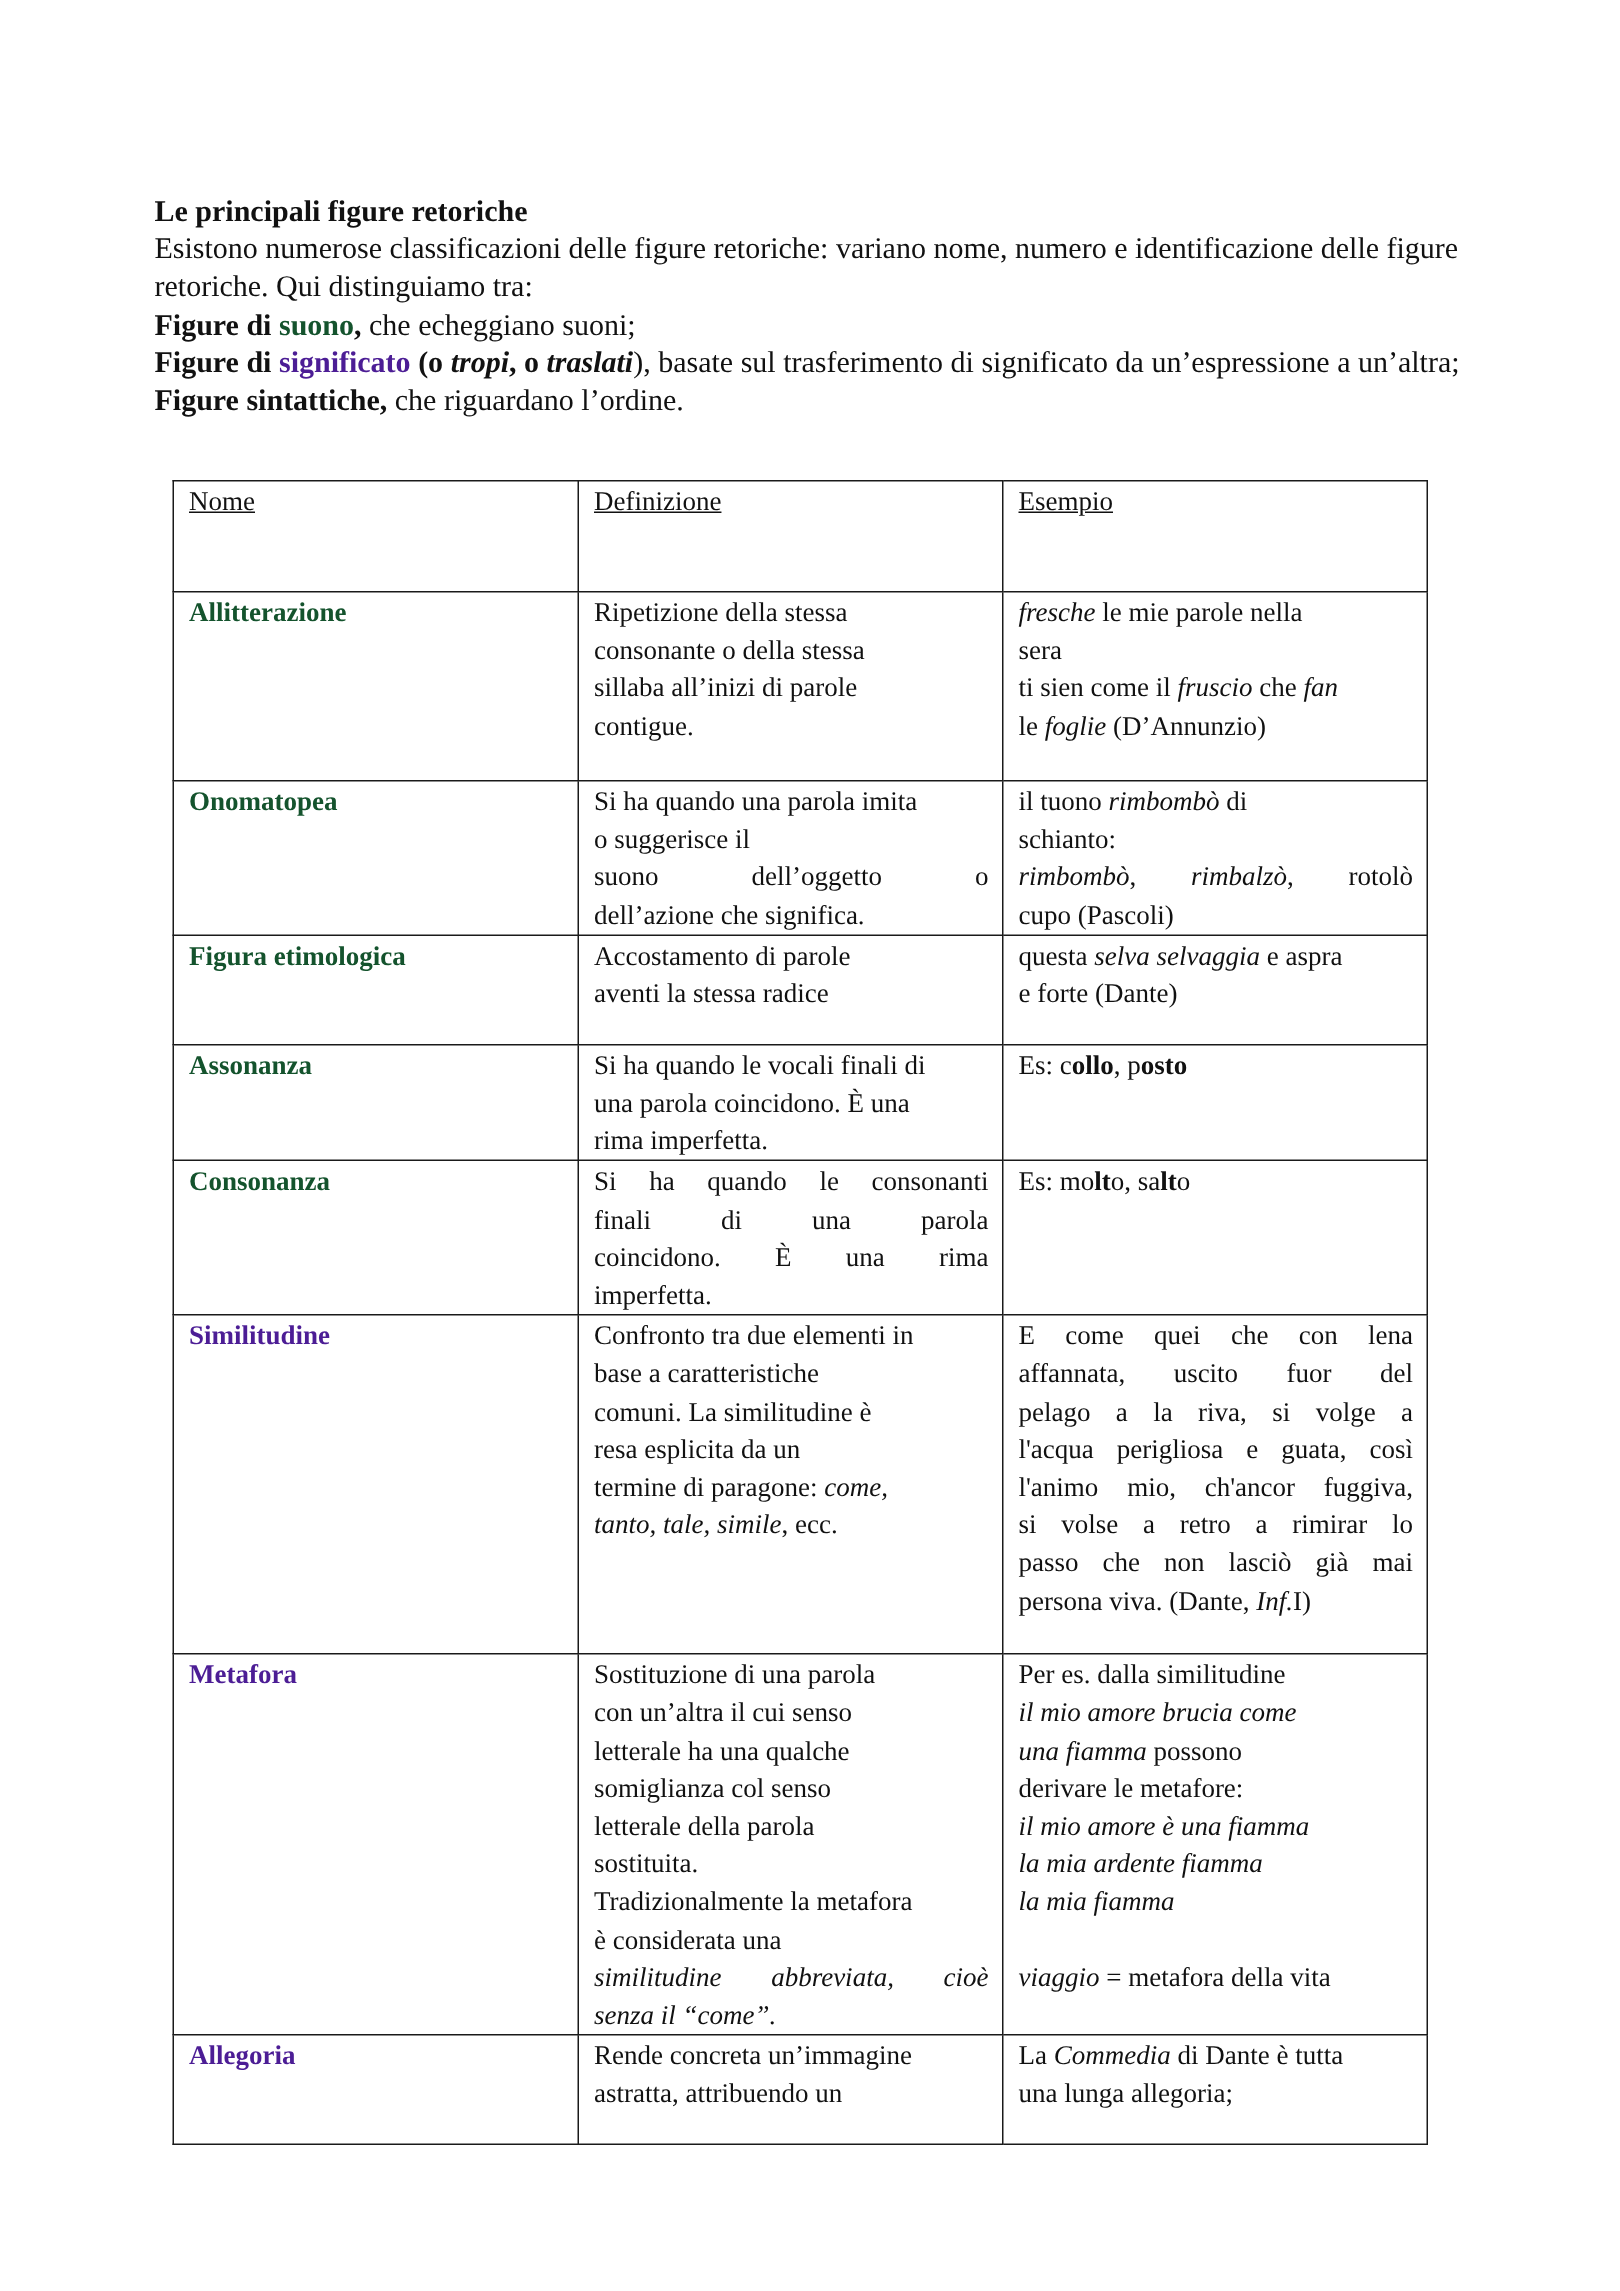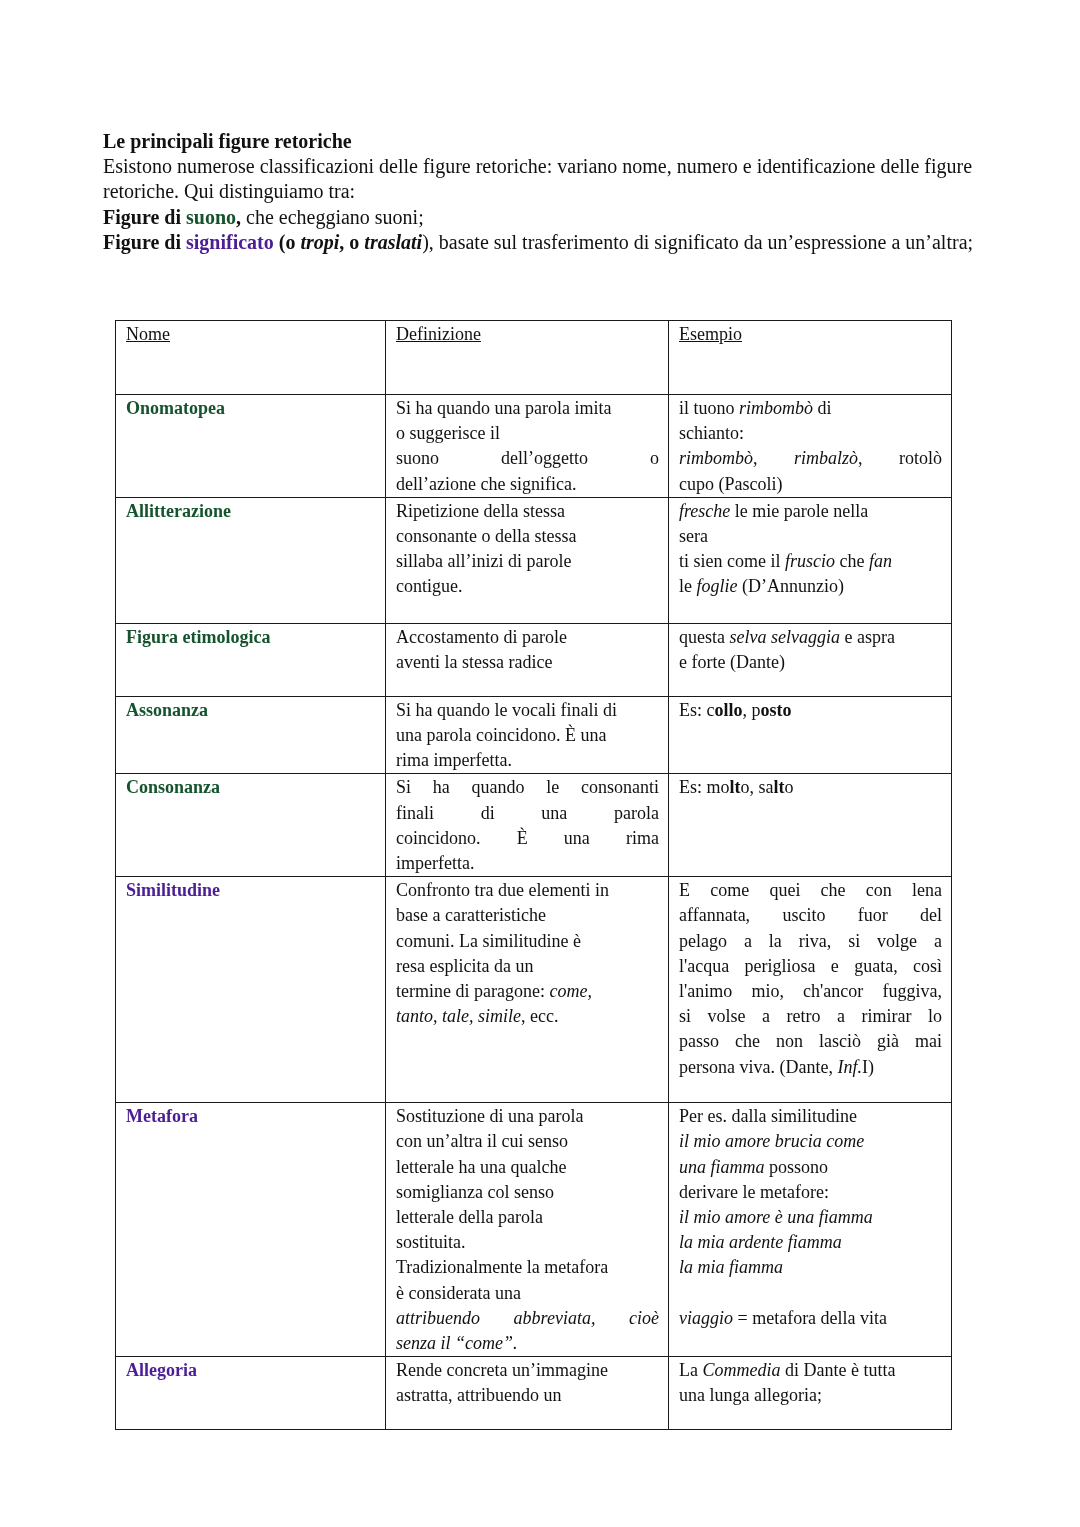--- a/index.html
+++ b/index.html
@@ -30,6 +30,7 @@
   <p>Esistono numerose classificazioni delle figure retoriche: variano nome, numero e identificazione delle figure retoriche. Qui distinguiamo tra:</p>
   <p><span class="b">Figure di </span><span class="b red">suono</span><span class="b">,</span><span> che echeggiano suoni;</span></p>
   <p><span class="b">Figure di </span><span class="b blue">significato</span><span id="meaning-paren"><span class="b"> (o </span><span class="b i">tropi</span><span class="b">, o </span><span class="b i">traslati</span><span>)</span></span><span>, basate sul trasferimento di significato da un’espressione a un’altra;</span></p>
+  <p><span class="b">Figure sintattiche,</span><span> che riguardano l’ordine.</span></p>
 </div>
 
 <table class="fig">

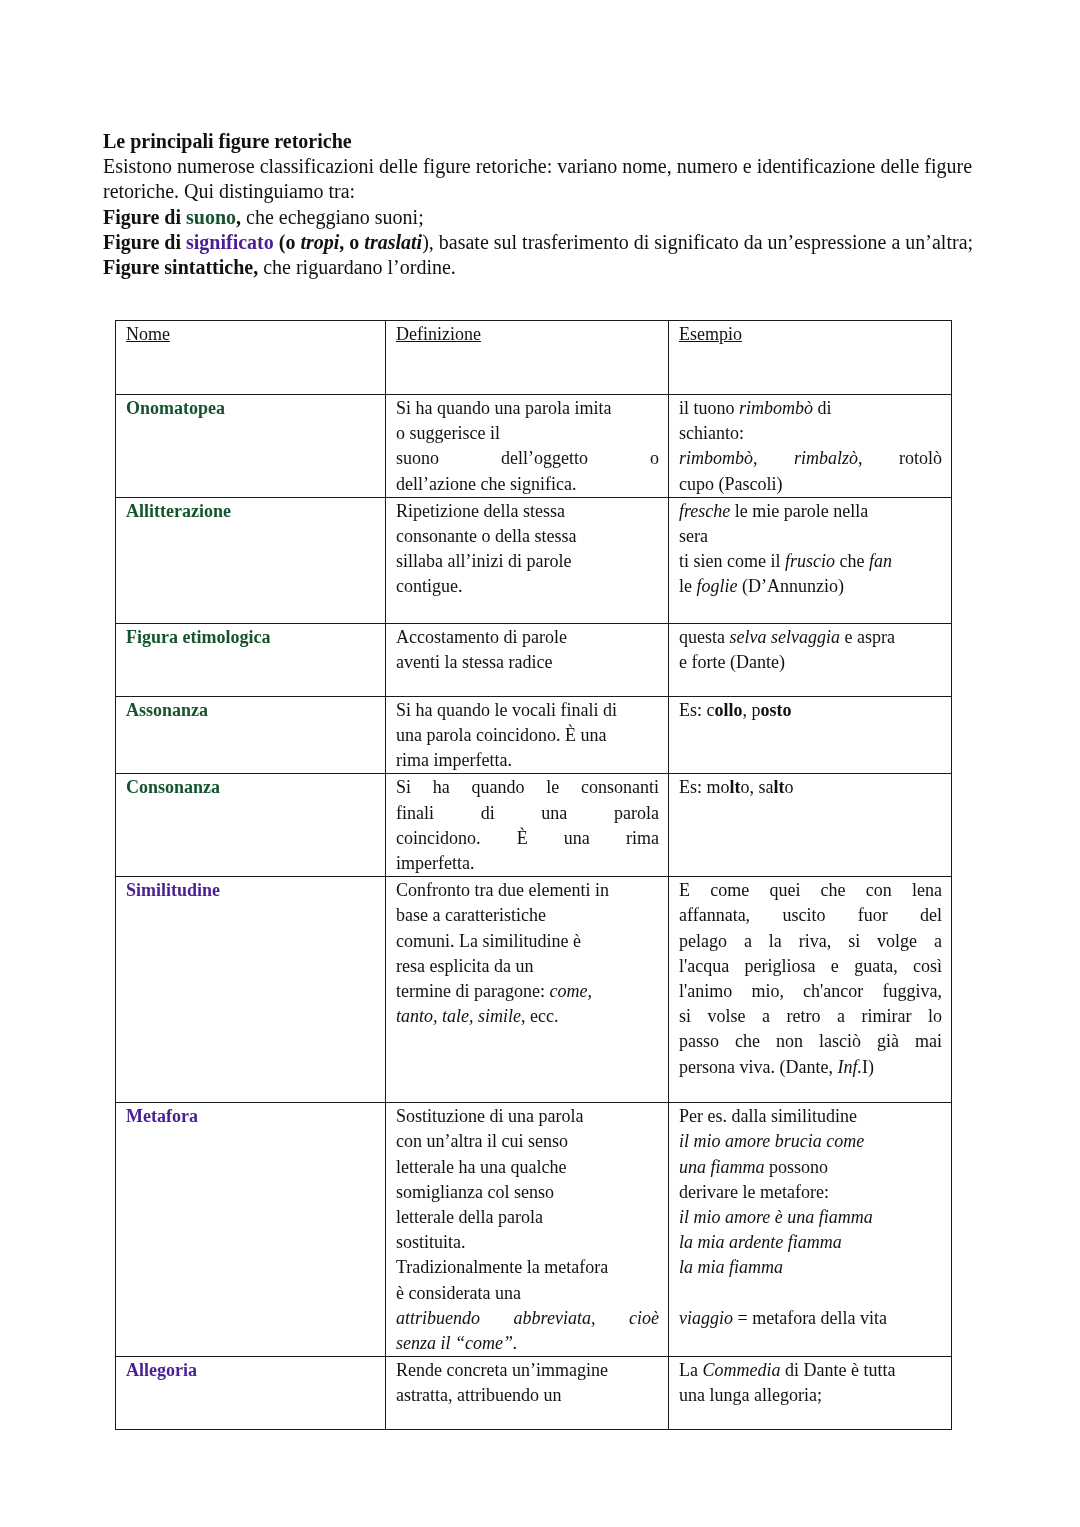--- a/index.html
+++ b/index.html
@@ -45,7 +45,22 @@
       <td><span class="hdr">Definizione</span></td>
       <td><span class="hdr">Esempio</span></td>
     </tr>
-  <tr style="height: 101px;">
+  <tr style="height: 126px;">
+        <td><span class="name red">Allitterazione</span></td>
+        <td>
+          <span class="line"><span>Ripetizione della stessa</span></span>
+          <span class="line"><span>consonante o della stessa</span></span>
+          <span class="line"><span>sillaba all’inizi di parole</span></span>
+          <span class="line"><span>contigue.</span></span>
+        </td>
+        <td>
+          <span class="line"><span class="i">fresche</span><span> le mie parole nella</span></span>
+          <span class="line"><span>sera</span></span>
+          <span class="line"><span>ti sien come il </span><span class="i">fruscio</span><span> che </span><span class="i">fan</span></span>
+          <span class="line"><span>le </span><span class="i">foglie</span><span> (D’Annunzio)</span></span>
+        </td>
+      </tr>
+      <tr style="height: 101px;">
         <td><span class="name red">Onomatopea</span></td>
         <td>
           <span class="line"><span>Si ha quando una parola imita</span></span>
@@ -58,21 +73,6 @@
           <span class="line"><span>schianto:</span></span>
           <span class="line" style="text-align: justify; text-align-last: justify;"><span class="i">rimbombò</span><span>, </span><span class="i">rimbalzò</span><span>, rotolò</span></span>
           <span class="line"><span>cupo (Pascoli)</span></span>
-        </td>
-      </tr>
-      <tr style="height: 126px;">
-        <td><span class="name red">Allitterazione</span></td>
-        <td>
-          <span class="line"><span>Ripetizione della stessa</span></span>
-          <span class="line"><span>consonante o della stessa</span></span>
-          <span class="line"><span>sillaba all’inizi di parole</span></span>
-          <span class="line"><span>contigue.</span></span>
-        </td>
-        <td>
-          <span class="line"><span class="i">fresche</span><span> le mie parole nella</span></span>
-          <span class="line"><span>sera</span></span>
-          <span class="line"><span>ti sien come il </span><span class="i">fruscio</span><span> che </span><span class="i">fan</span></span>
-          <span class="line"><span>le </span><span class="i">foglie</span><span> (D’Annunzio)</span></span>
         </td>
       </tr>
       <tr style="height: 73px;">

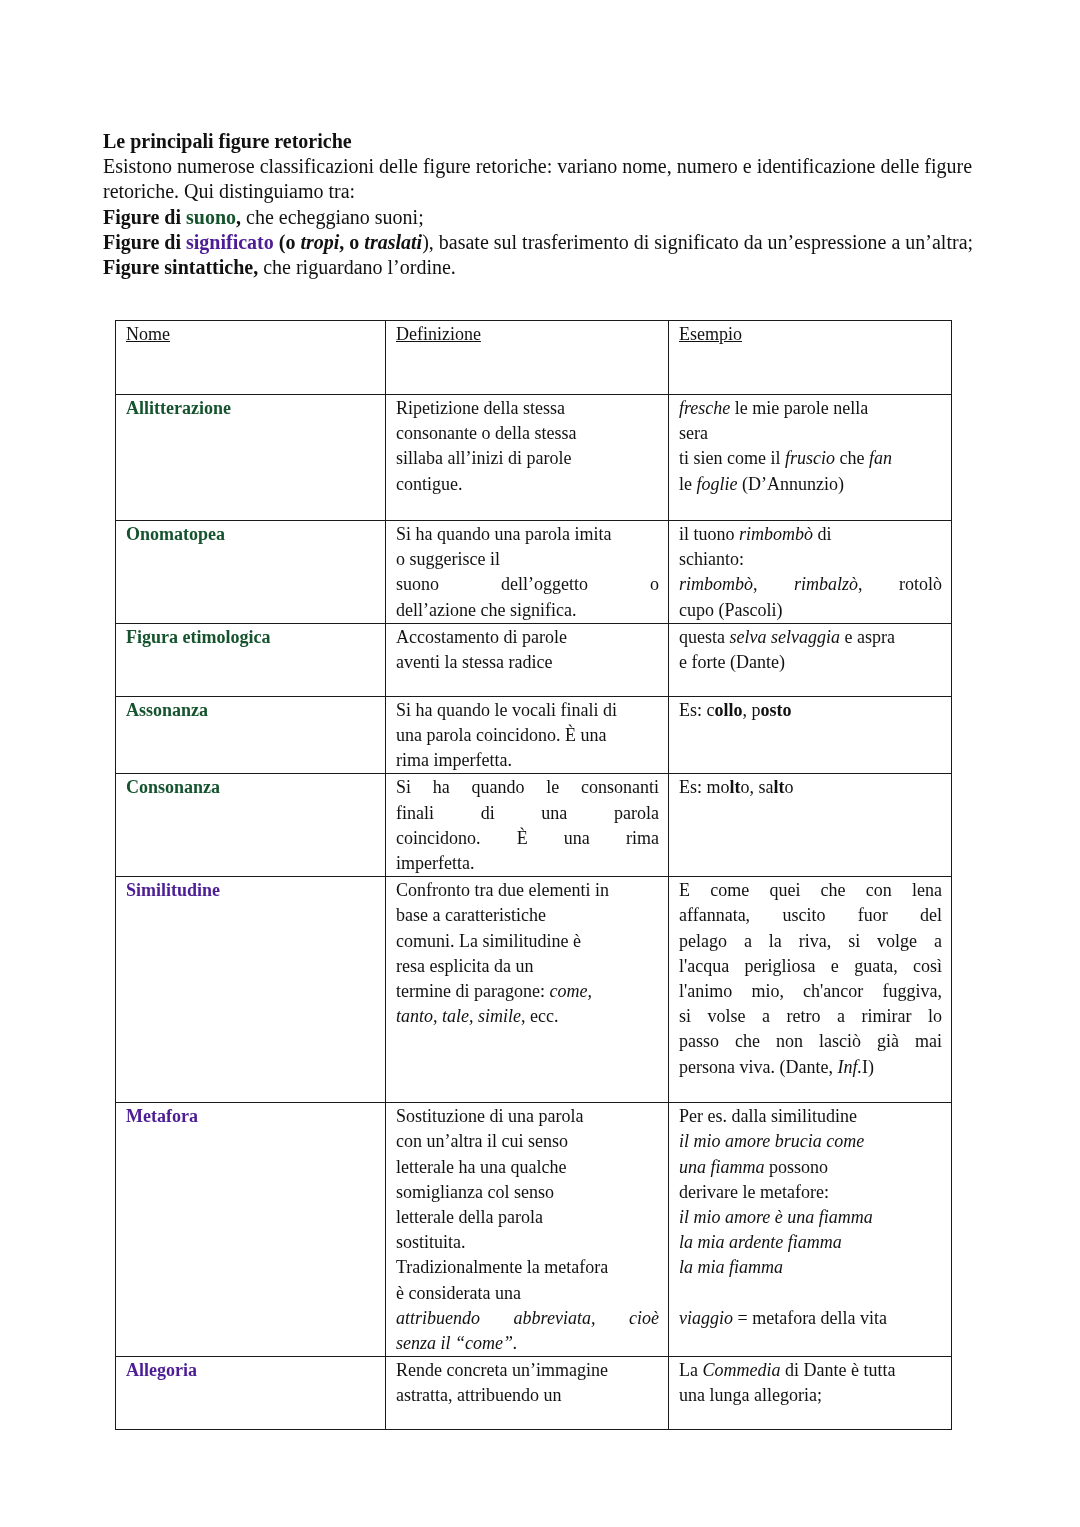--- a/index.html
+++ b/index.html
@@ -141,7 +141,7 @@
           <span class="line"><span>sostituita.</span></span>
           <span class="line"><span>Tradizionalmente la metafora</span></span>
           <span class="line"><span>è considerata una</span></span>
-          <span class="line" style="text-align: justify; text-align-last: justify;"><span class="i">attribuendo abbreviata, cioè</span></span>
+          <span class="line" style="text-align: justify; text-align-last: justify;"><span class="i">similitudine abbreviata, cioè</span></span>
           <span class="line"><span class="i">senza il “come”.</span></span>
         </td>
         <td>

